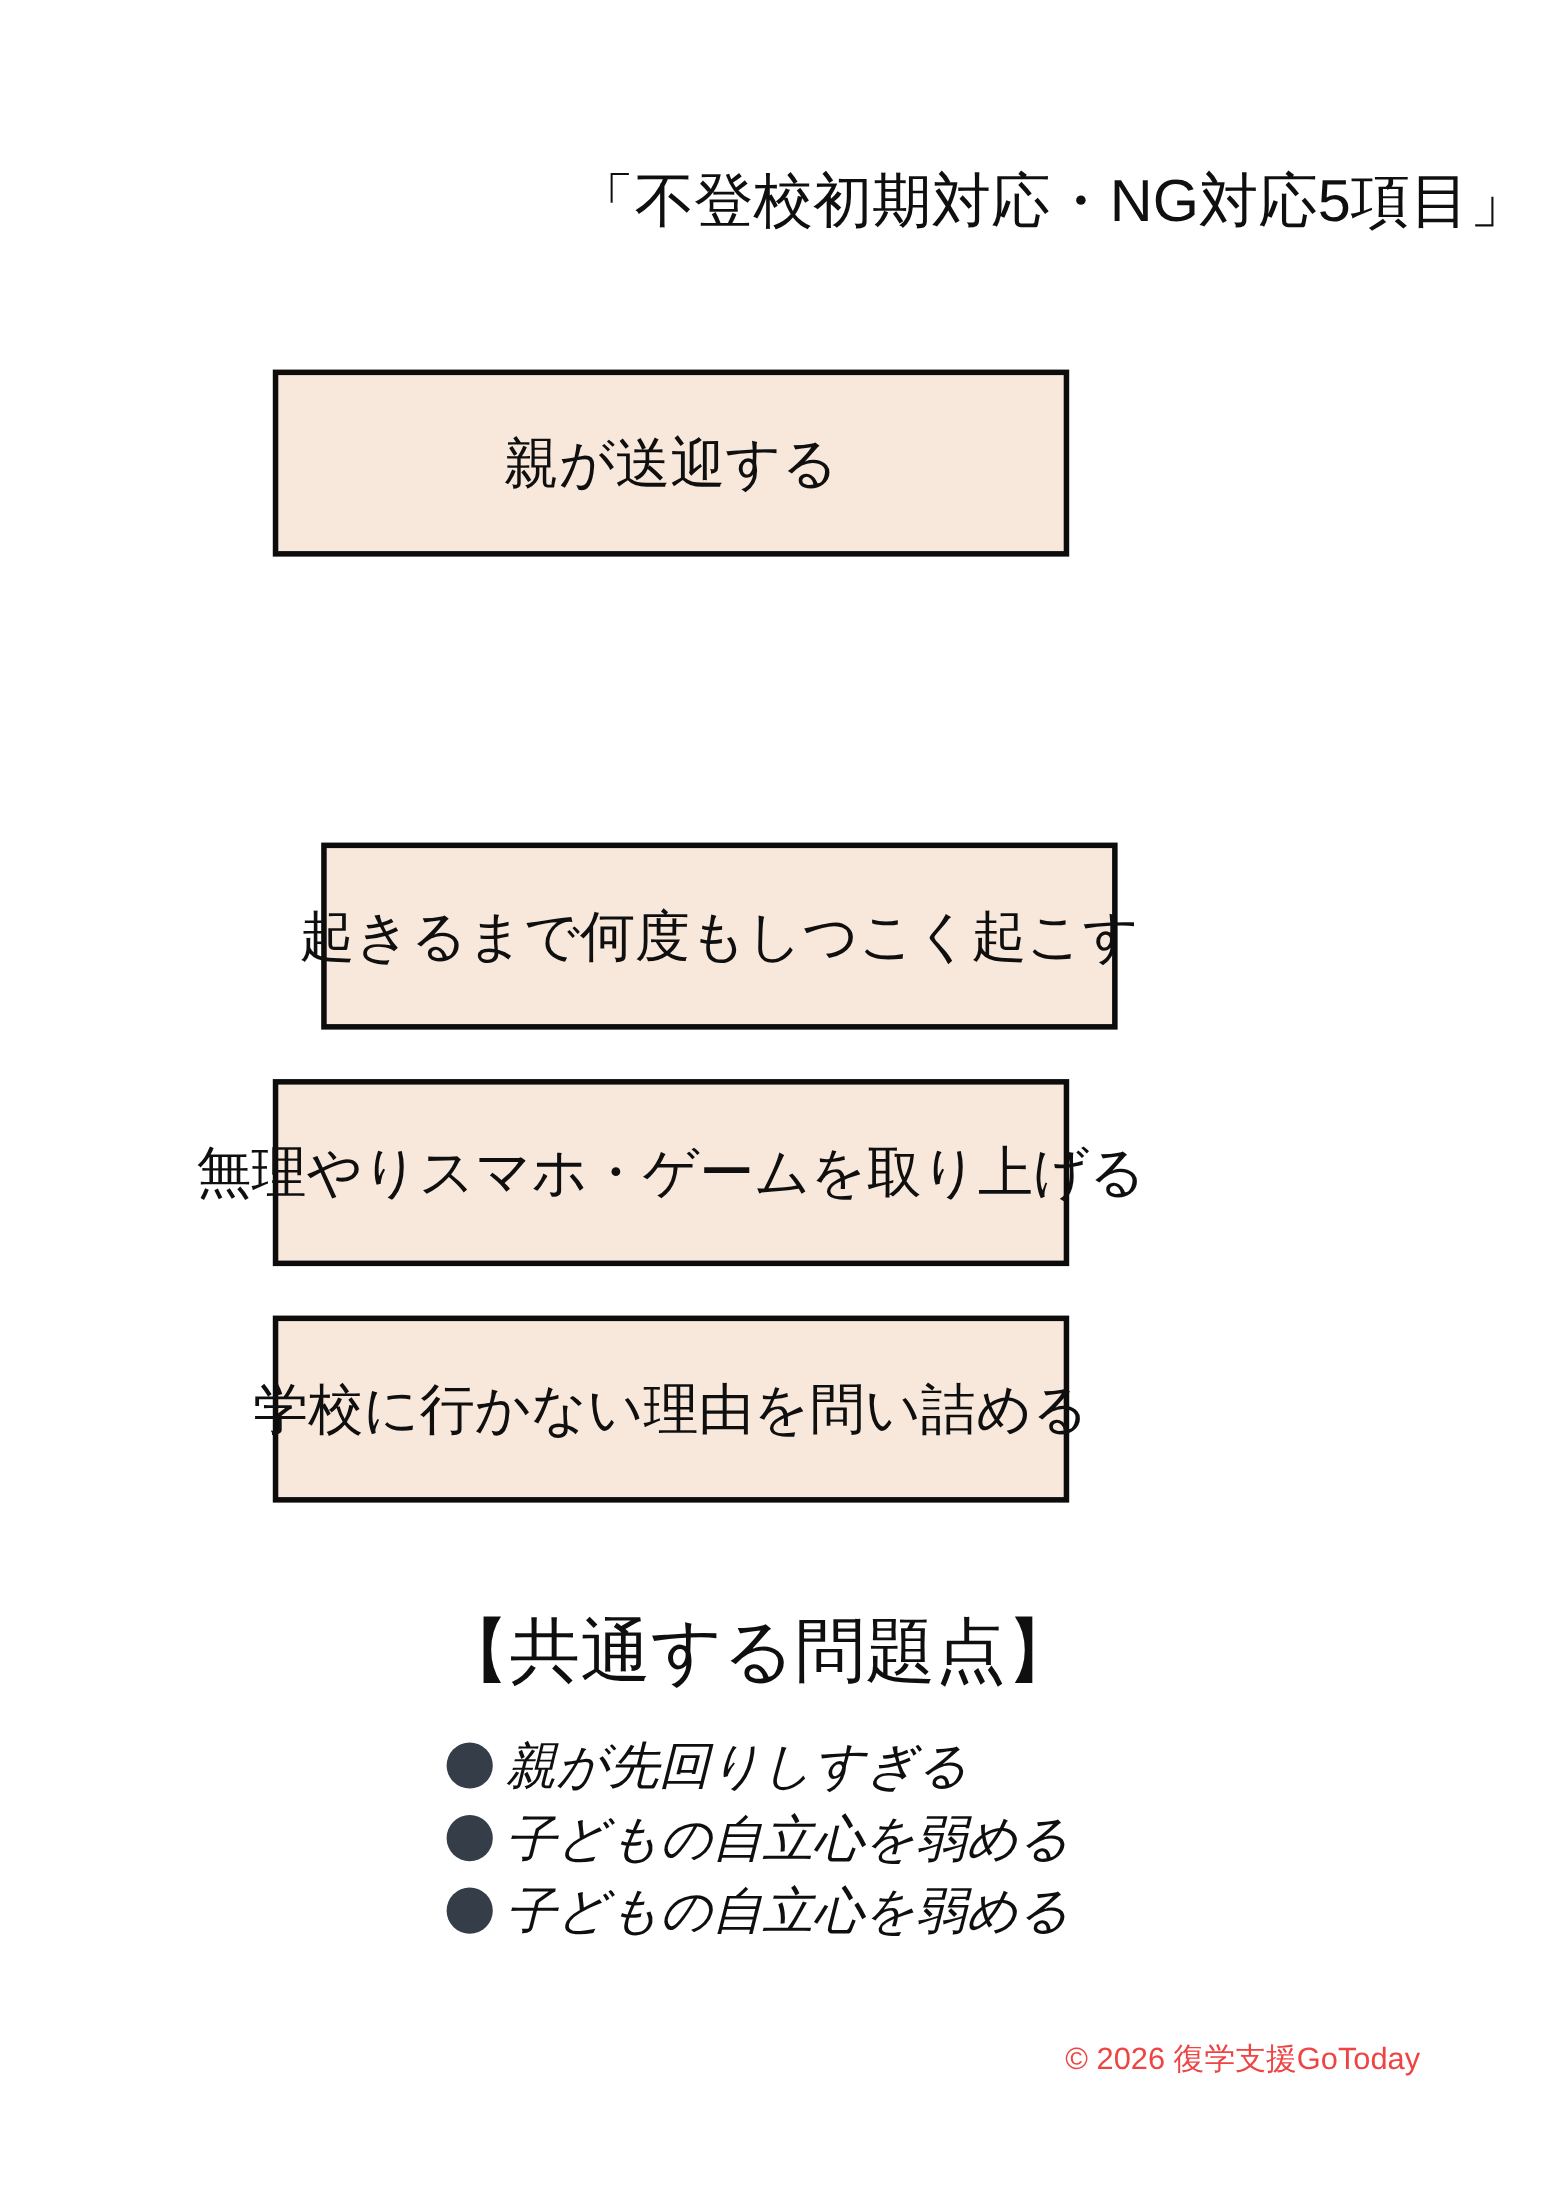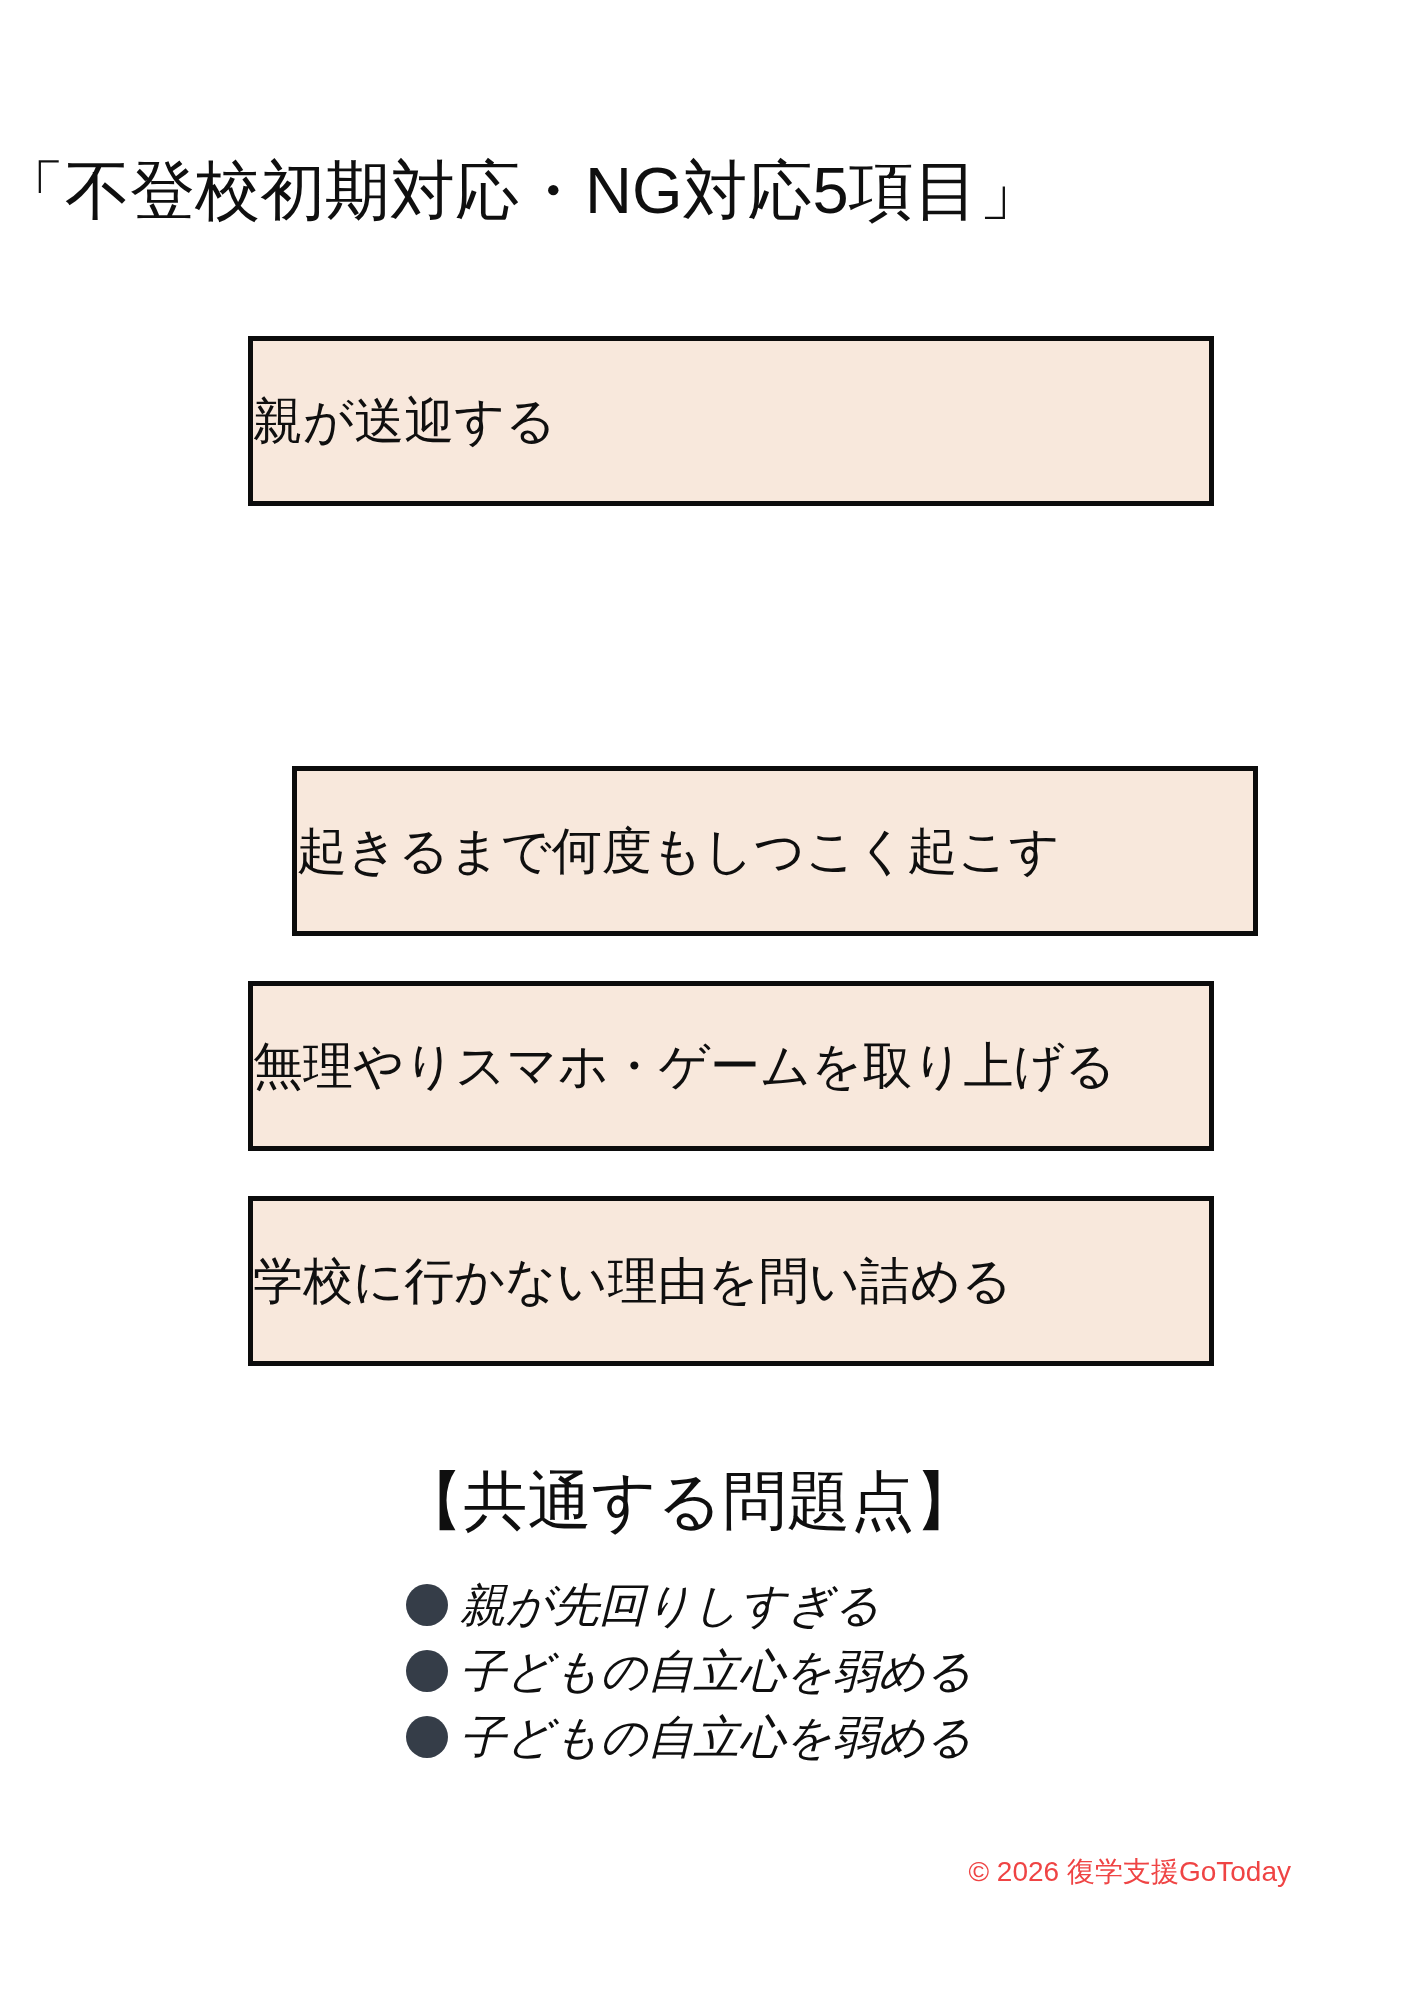--- a/index.html
+++ b/index.html
@@ -27,8 +27,8 @@
     top:147px;
     left:0;
     width:1390px;      
-    text-align:left;
-    font-size:65px;
+    text-align:right;
+    font-size:54px;
     font-weight:400;
     letter-spacing:0;
     color:var(--text);

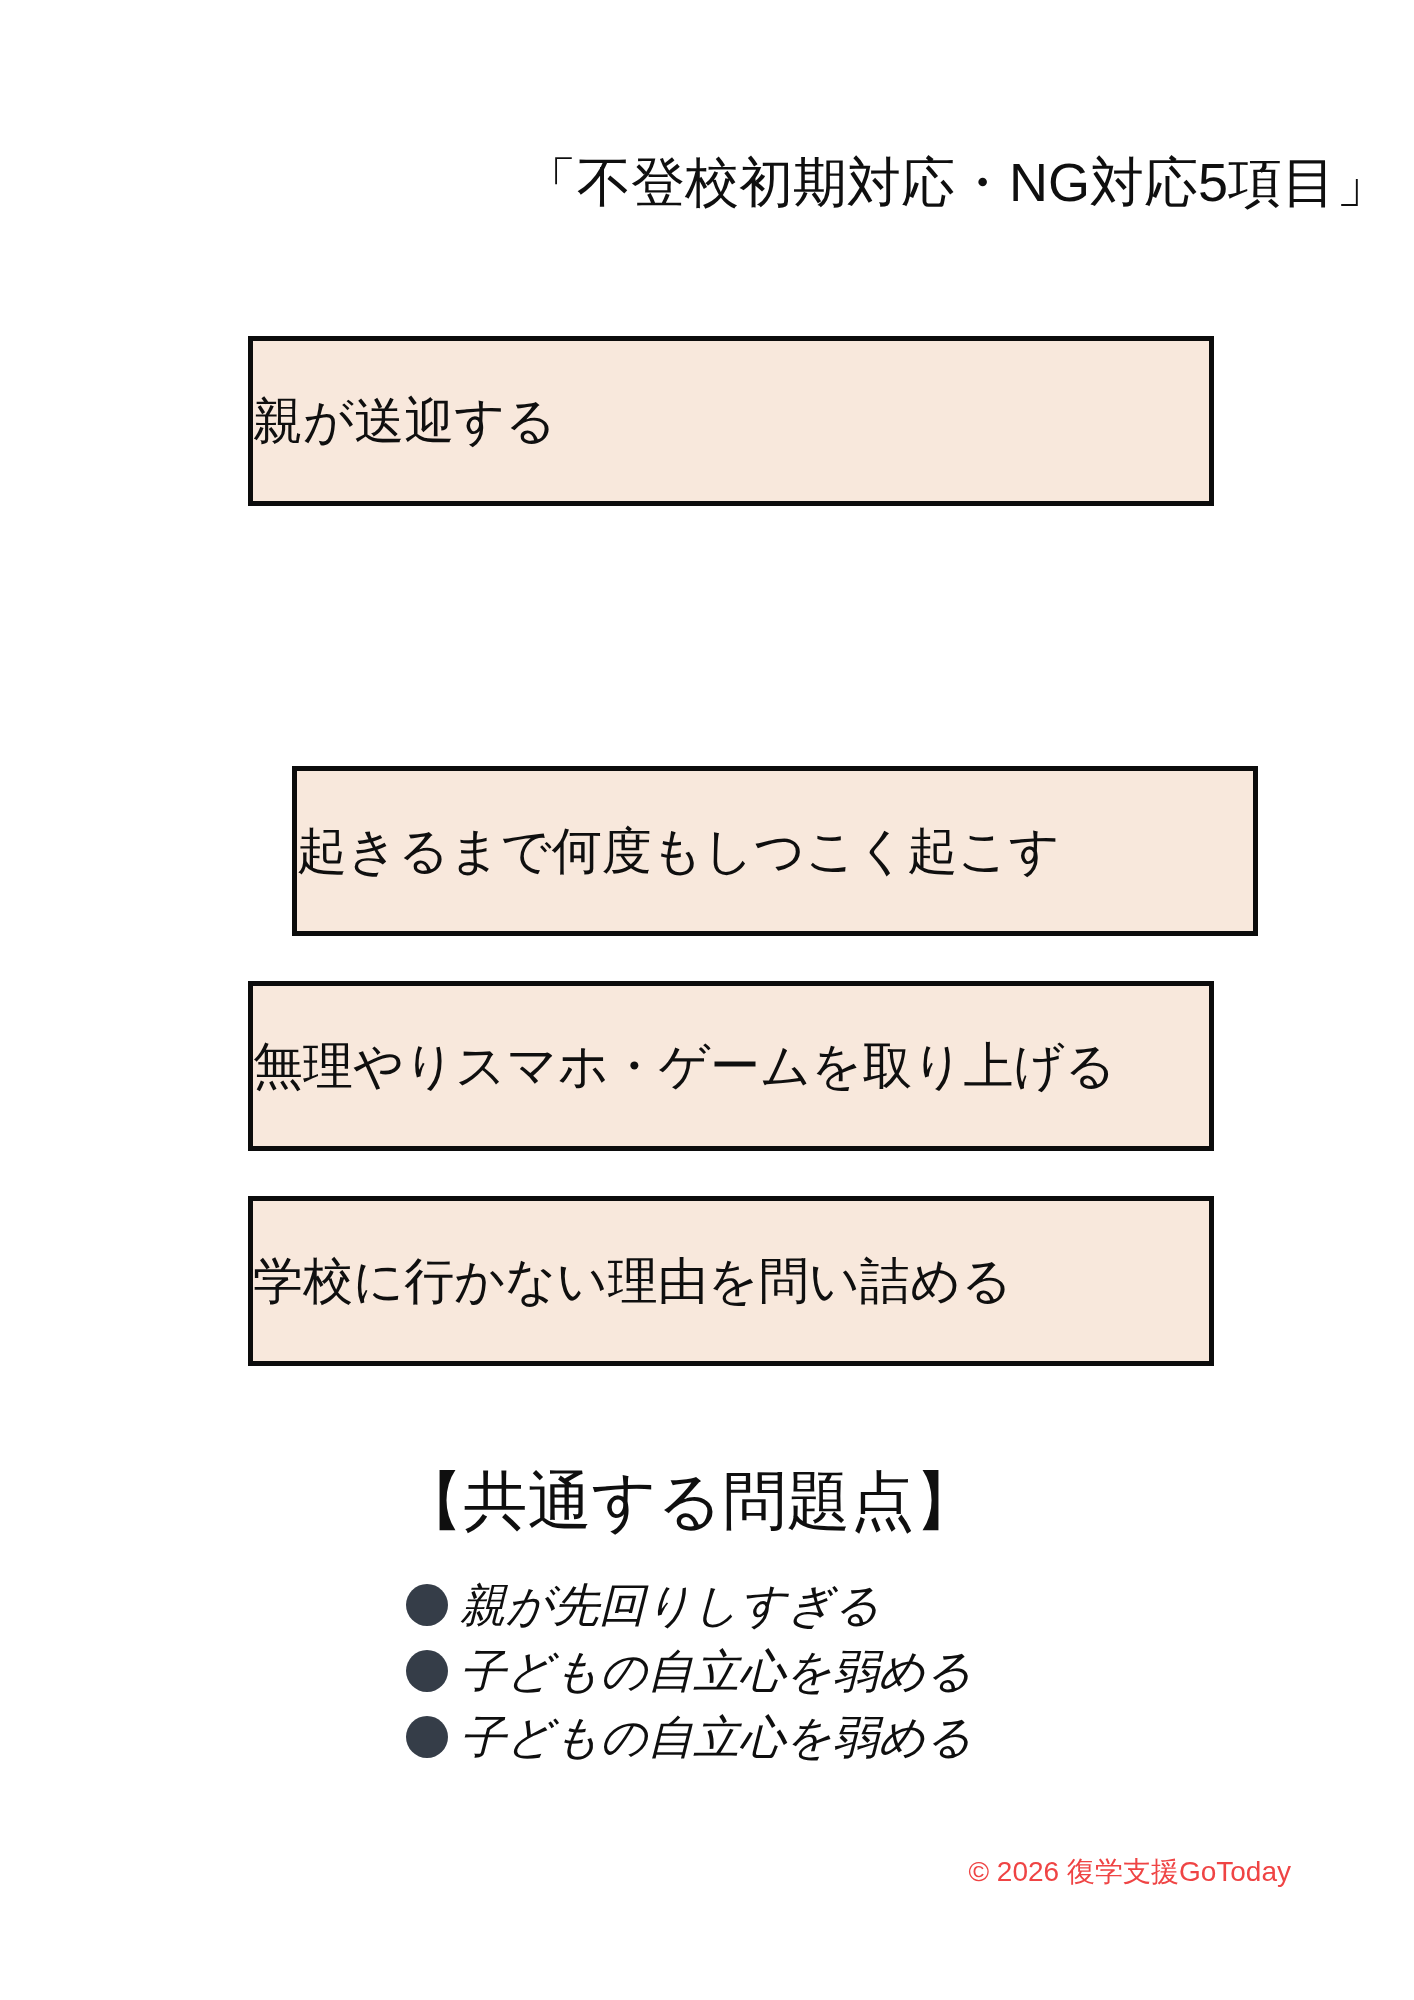--- a/index.html
+++ b/index.html
@@ -37,12 +37,13 @@
   .ng-box{
     position:absolute;
     left:248px;
-    width:966px;
+    width:724px;
     height:170px;
     background:var(--box-fill);
     border:5px solid var(--box-border);
     display:flex;
     align-items:center;
+    justify-content:center;
   }
   .ng-box.b1{top:336px;}
   .ng-box.b2{top:551px;}

